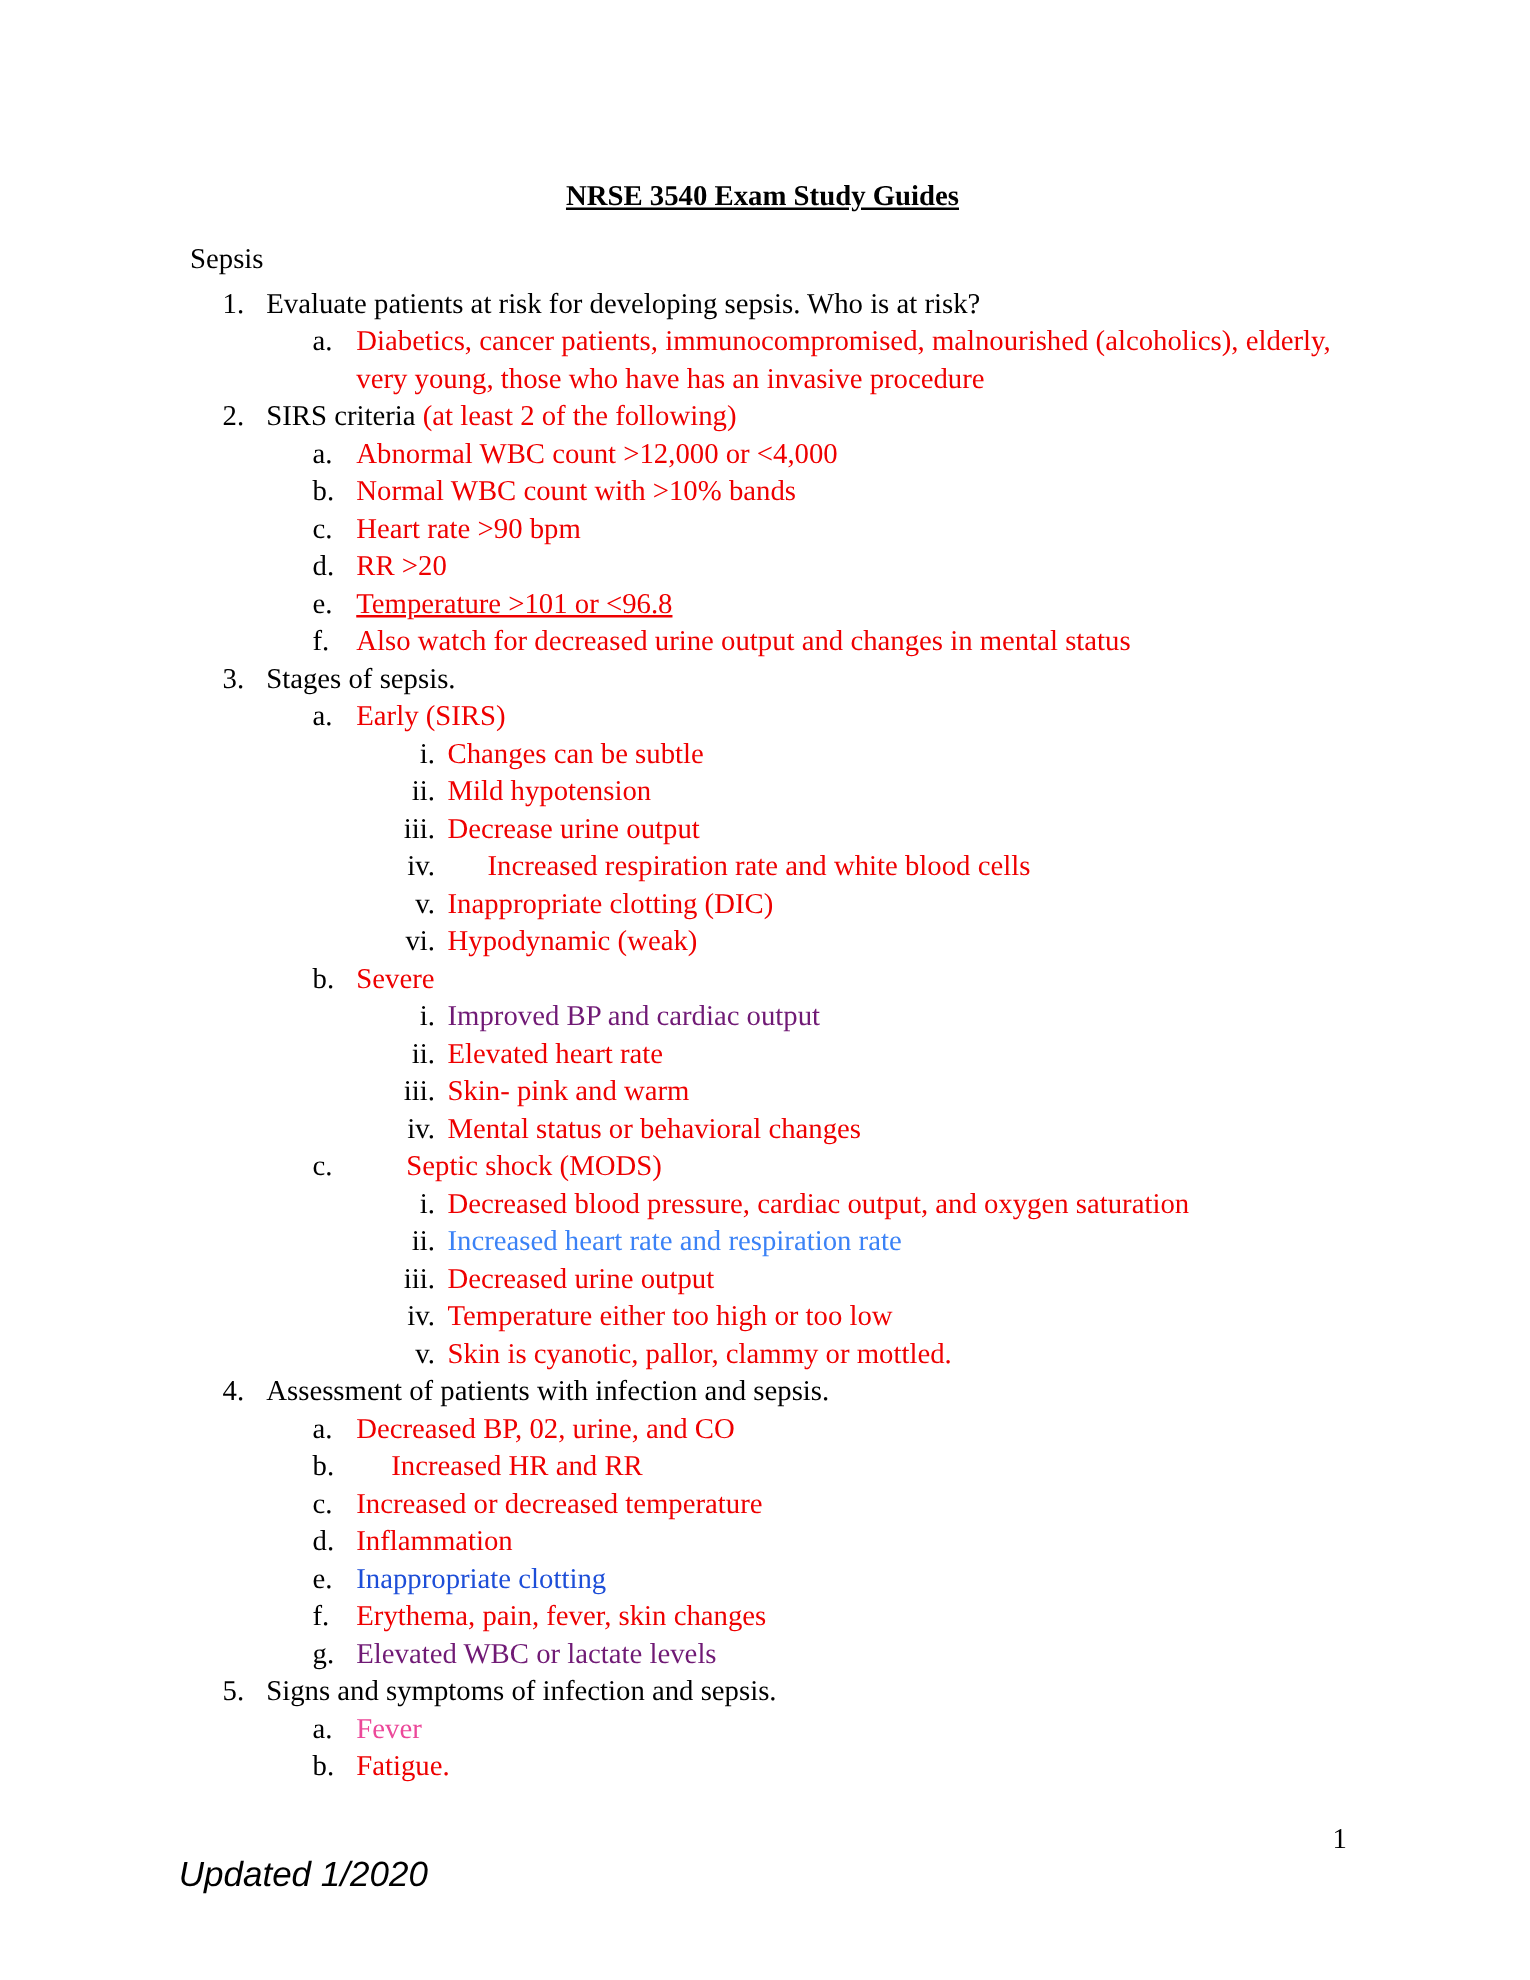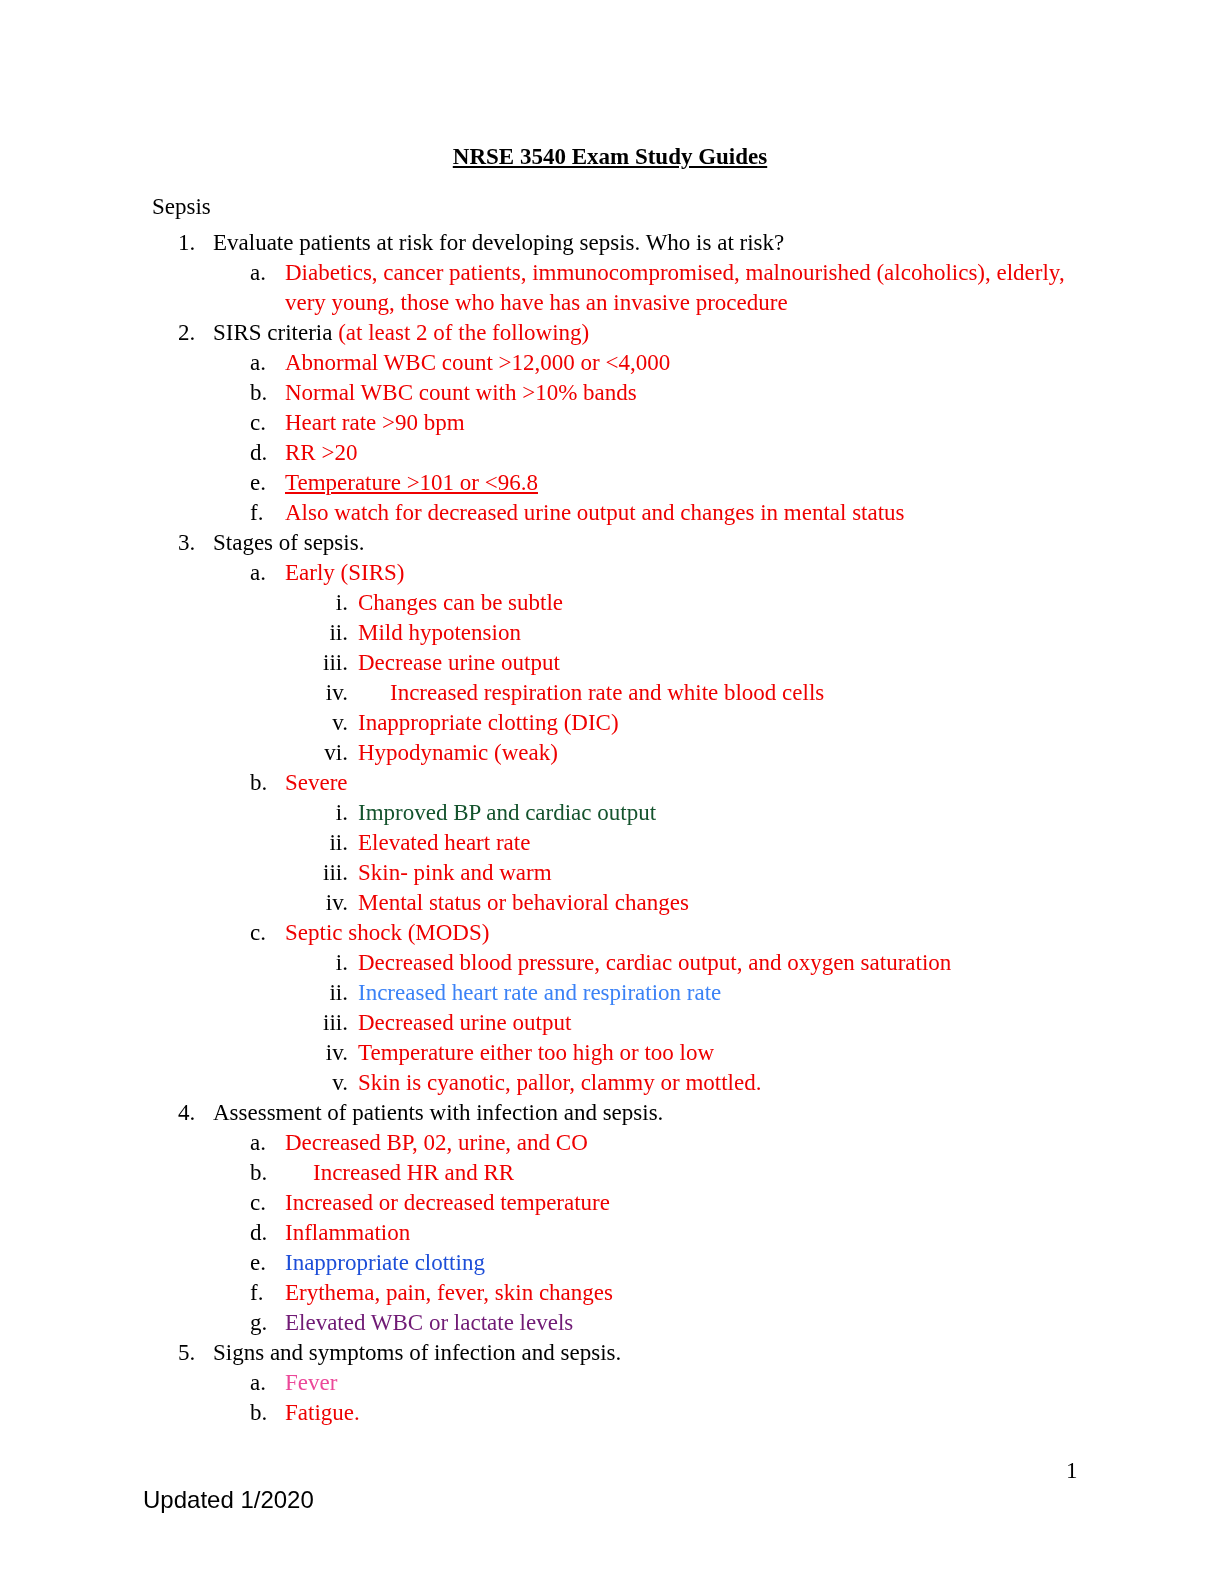--- a/index.html
+++ b/index.html
@@ -122,7 +122,7 @@
       </div>
       <div class="row lvl3">
         <span class="marker">i.</span>
-        <span class="text"><span style="color: #14532d;">Improved BP and cardiac output</span></span>
+        <span class="text"><span style="color: #701a75;">Improved BP and cardiac output</span></span>
       </div>
       <div class="row lvl3">
         <span class="marker">ii.</span>

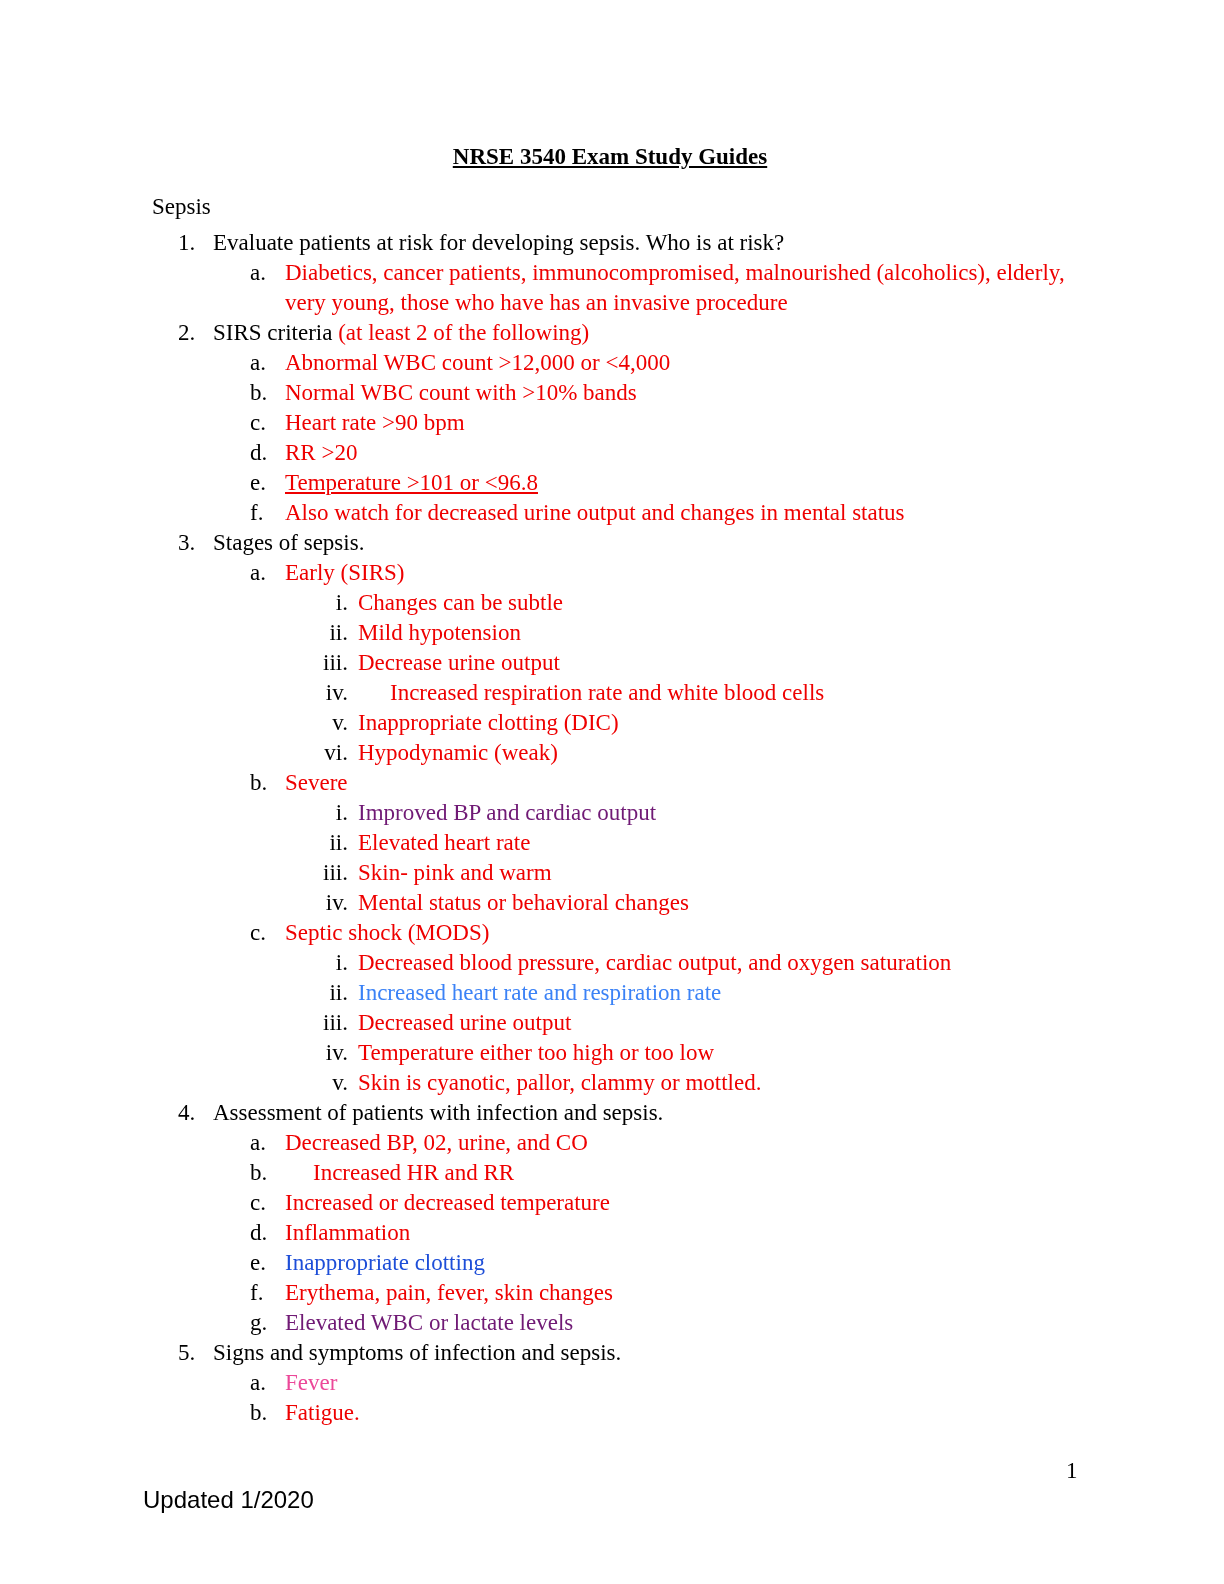--- a/index.html
+++ b/index.html
@@ -138,7 +138,7 @@
       </div>
       <div class="row lvl2">
         <span class="marker">c.</span>
-        <span class="text"><span style="color: rgb(238, 0, 0);">Septic shock (MODS)</span></span>
+        <span class="text"><span style="color: rgb(238, 0, 0); margin-left: 40px;">Septic shock (MODS)</span></span>
       </div>
       <div class="row lvl3">
         <span class="marker">i.</span>

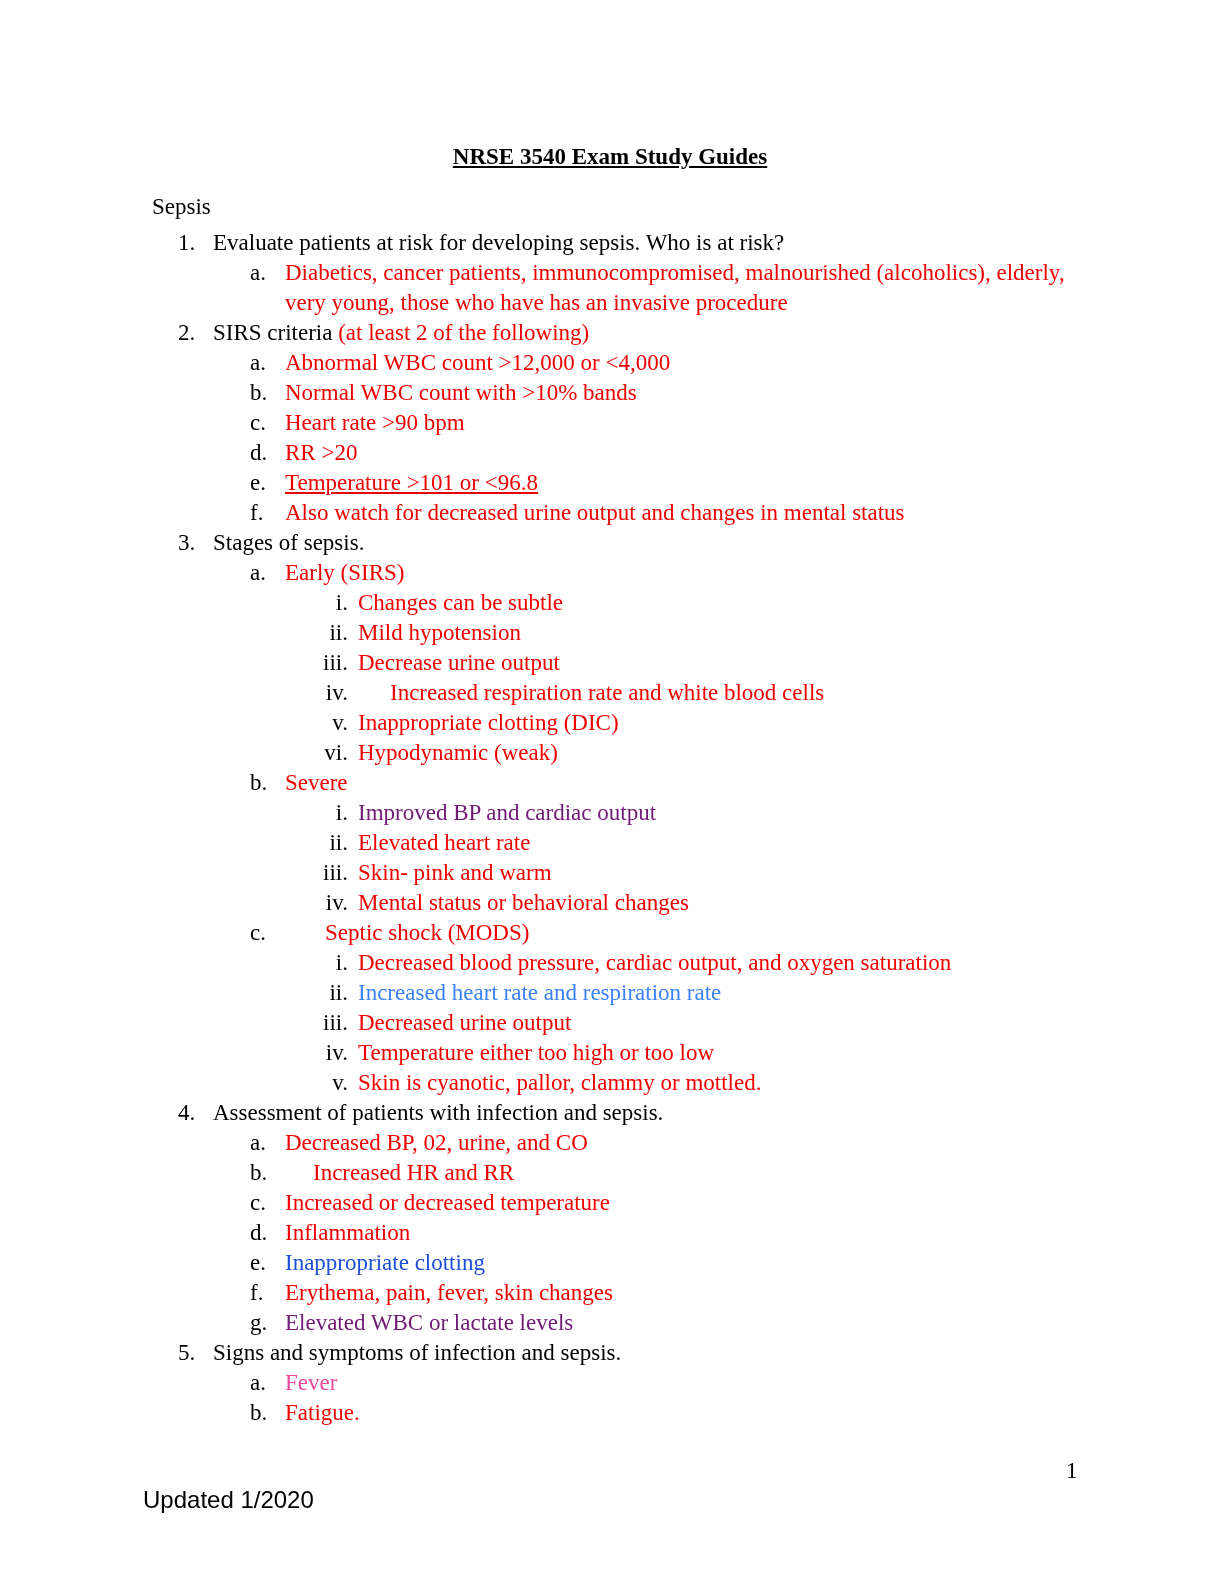--- a/index.html
+++ b/index.html
@@ -38,7 +38,7 @@
   .footer-note {
     position: absolute; top: 1486px; left: 143px;
     font-family: "Liberation Sans", "DejaVu Sans", sans-serif;
-    font-size: 24px; line-height: 28px;
+    font-size: 28px; line-height: 28px; font-style: italic;
   }
 </style>
 </head>

